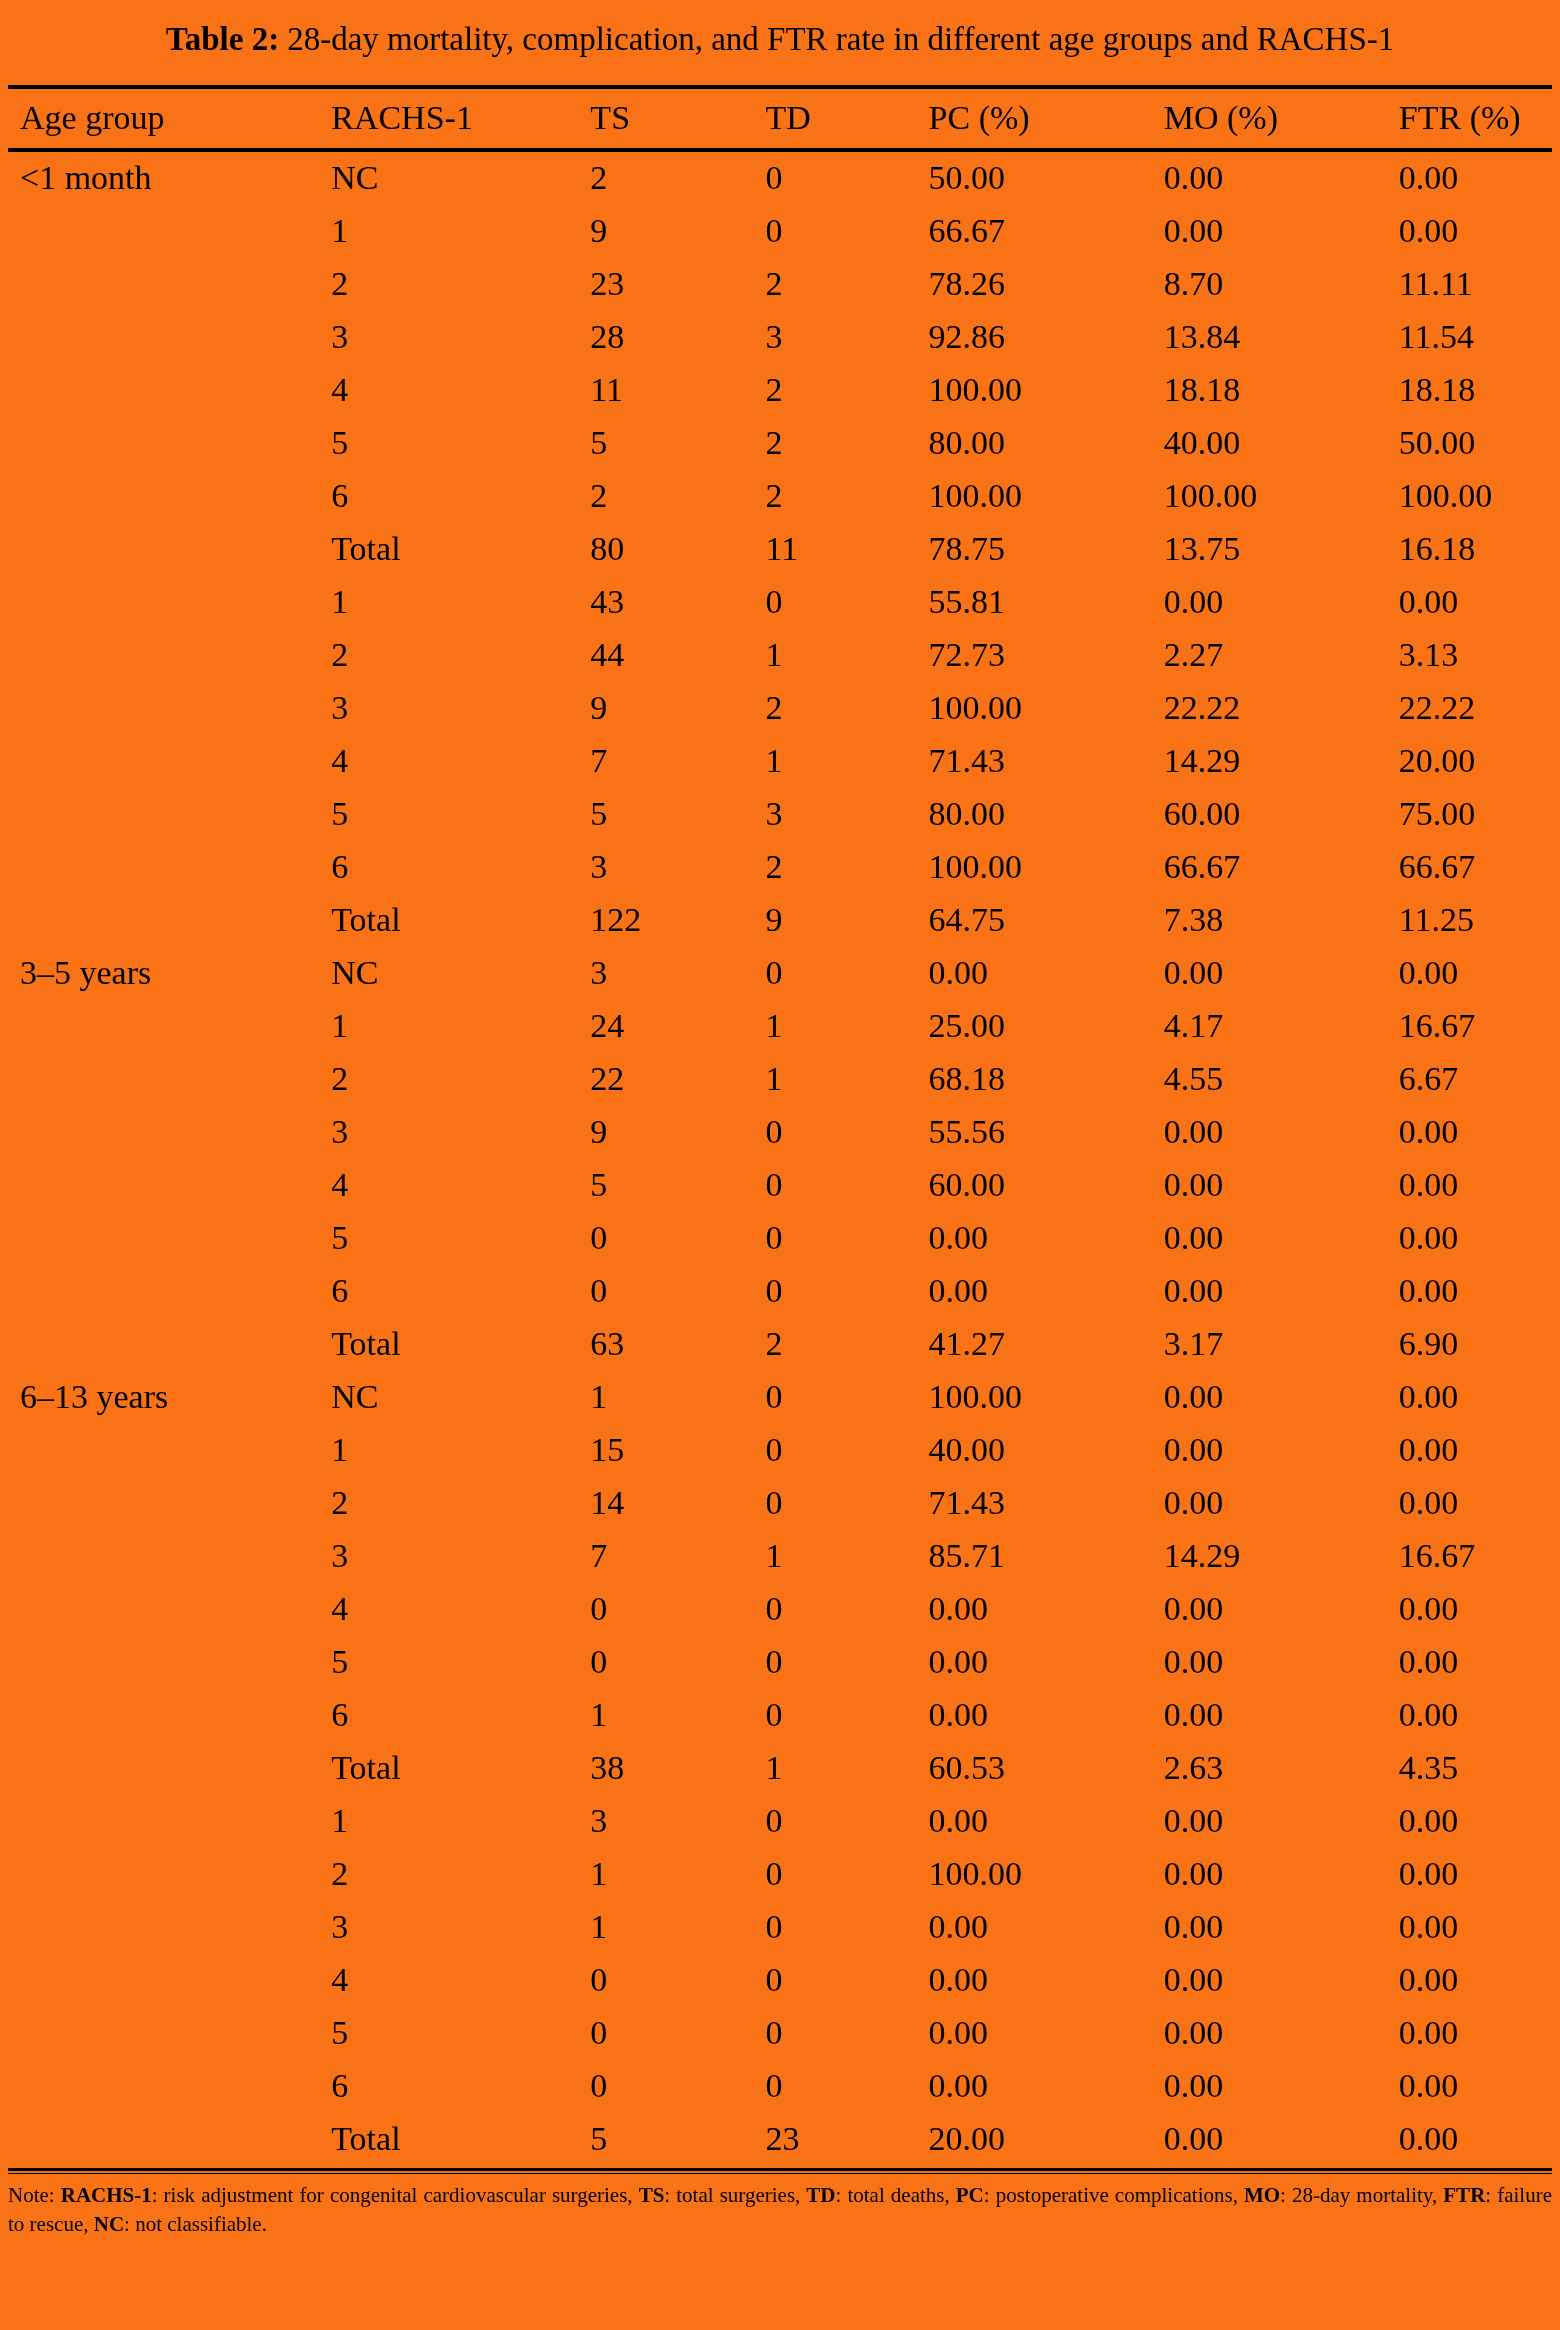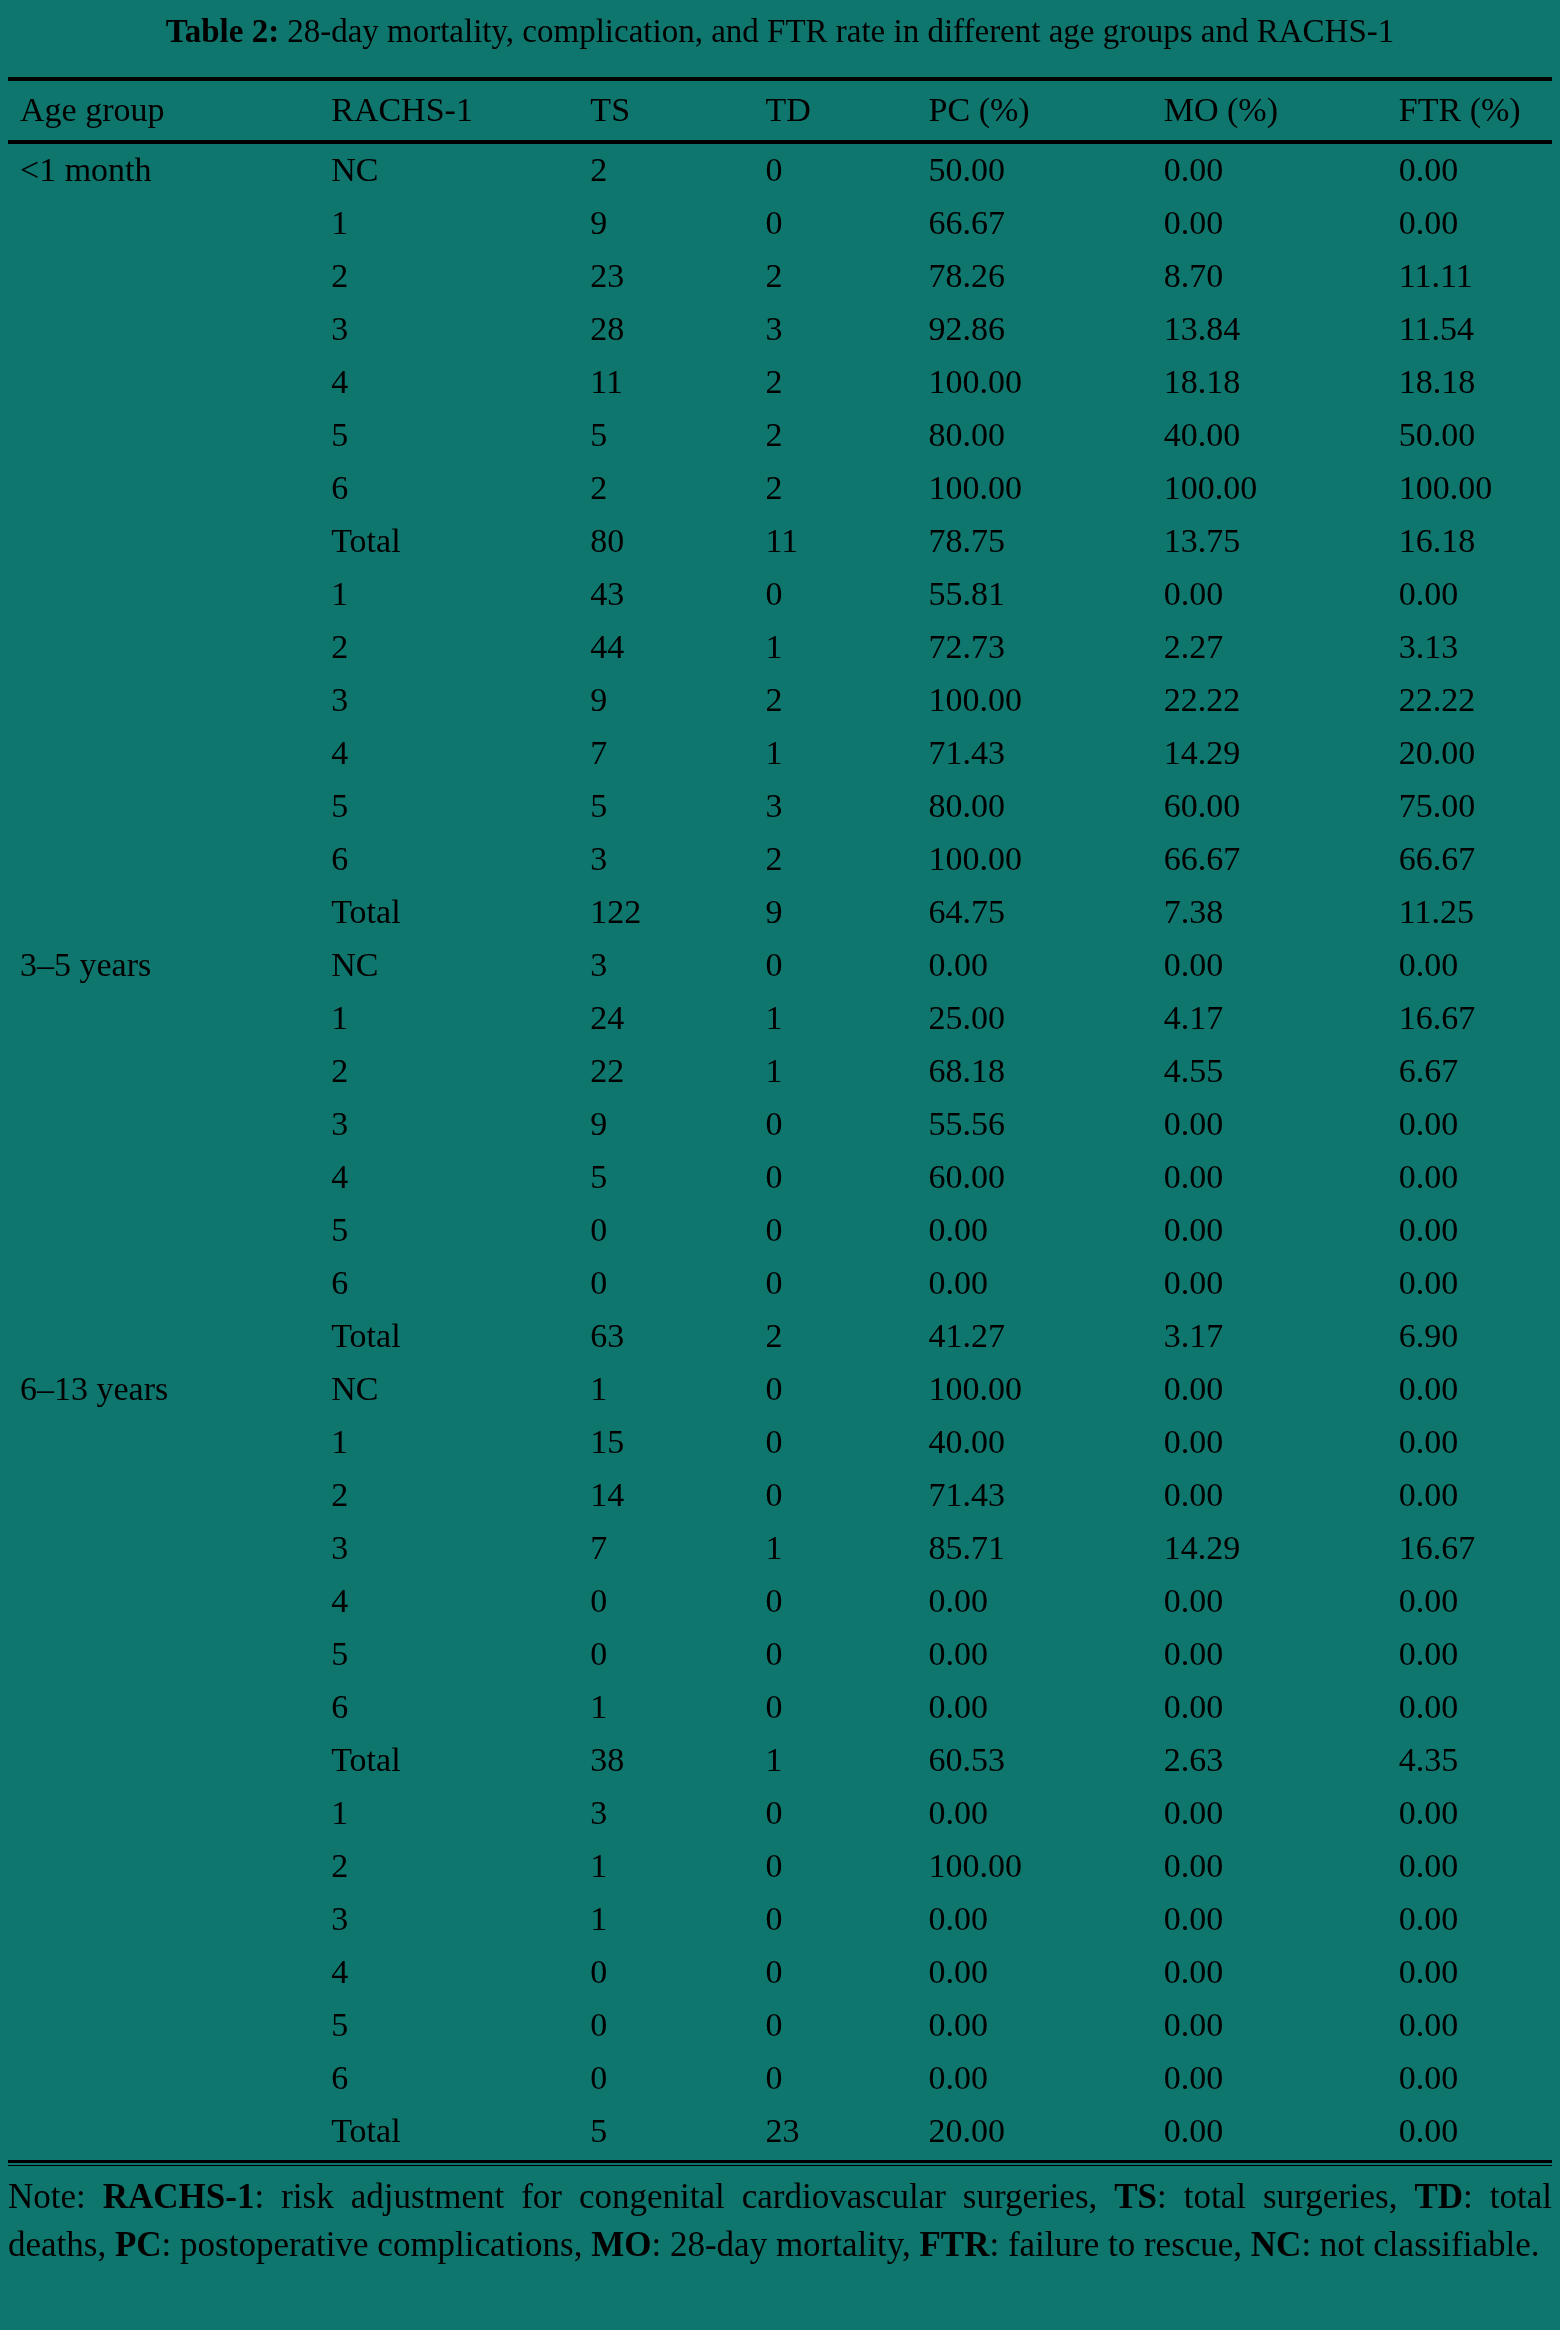--- a/index.html
+++ b/index.html
@@ -4,9 +4,9 @@
 <style>
   html,body{margin:0;padding:0;background:#ffffff;}
   .page{
-    position:relative;width:1560px;height:2330px;background:#0f766e;color:#000;
+    position:relative;width:1560px;height:2330px;background:#f97316;color:#000;
     font-family:"Liberation Serif","DejaVu Serif",serif;
-    box-sizing:border-box;padding:8px 8px;overflow:hidden;
+    box-sizing:border-box;padding:16px 8px;overflow:hidden;
   }
   .title{font-size:33px;text-align:center;padding:4.8px 0 3.2px 0;white-space:nowrap;}
   .title .label{font-weight:bold;margin-right:8px;}

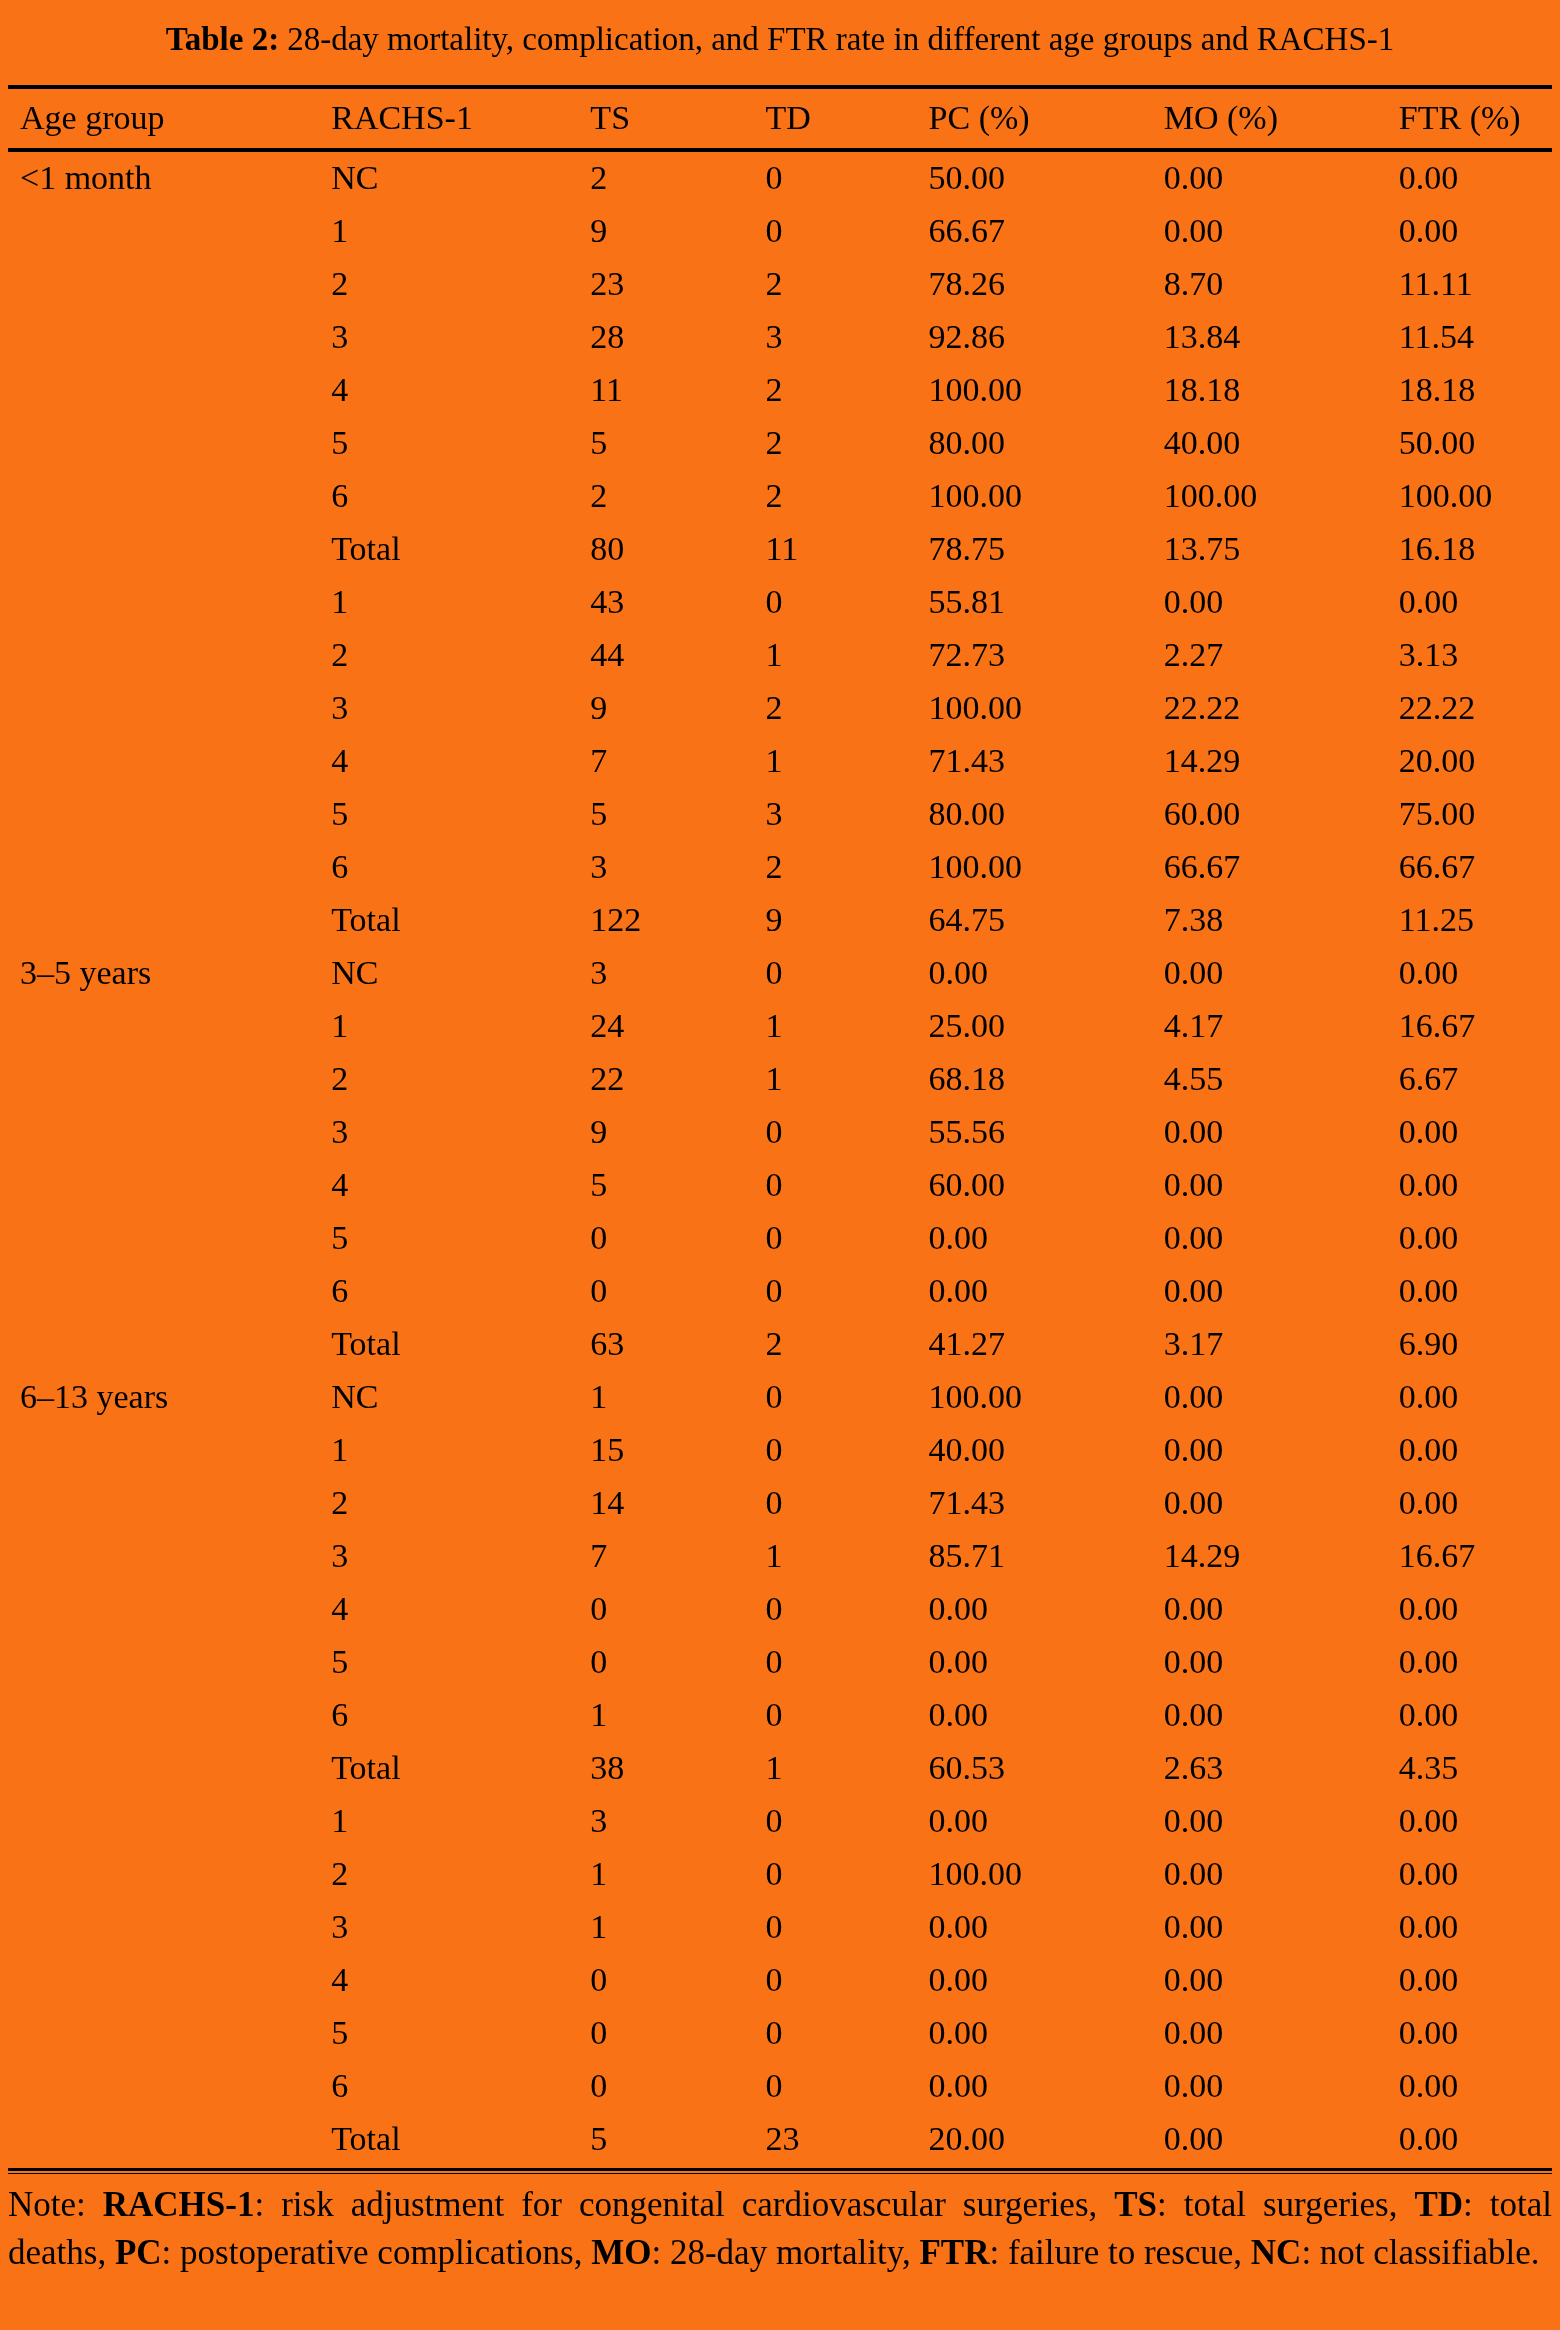--- a/index.html
+++ b/index.html
@@ -20,7 +20,7 @@
   .tbl th:first-child,.tbl td:first-child{padding-left:12px;}
   .b{font-weight:bold;}
   .double-rule{width:1544px;height:2.4px;border-top:3.2px solid #000;border-bottom:1.6px solid #000;margin-top:1.6px;}
-  .note{font-size:35px;line-height:1.36;padding-top:7.2px;text-align:justify;}
+  .note{font-size:21px;line-height:1.36;padding-top:7.2px;text-align:justify;}
 </style>
 </head>
 <body>

